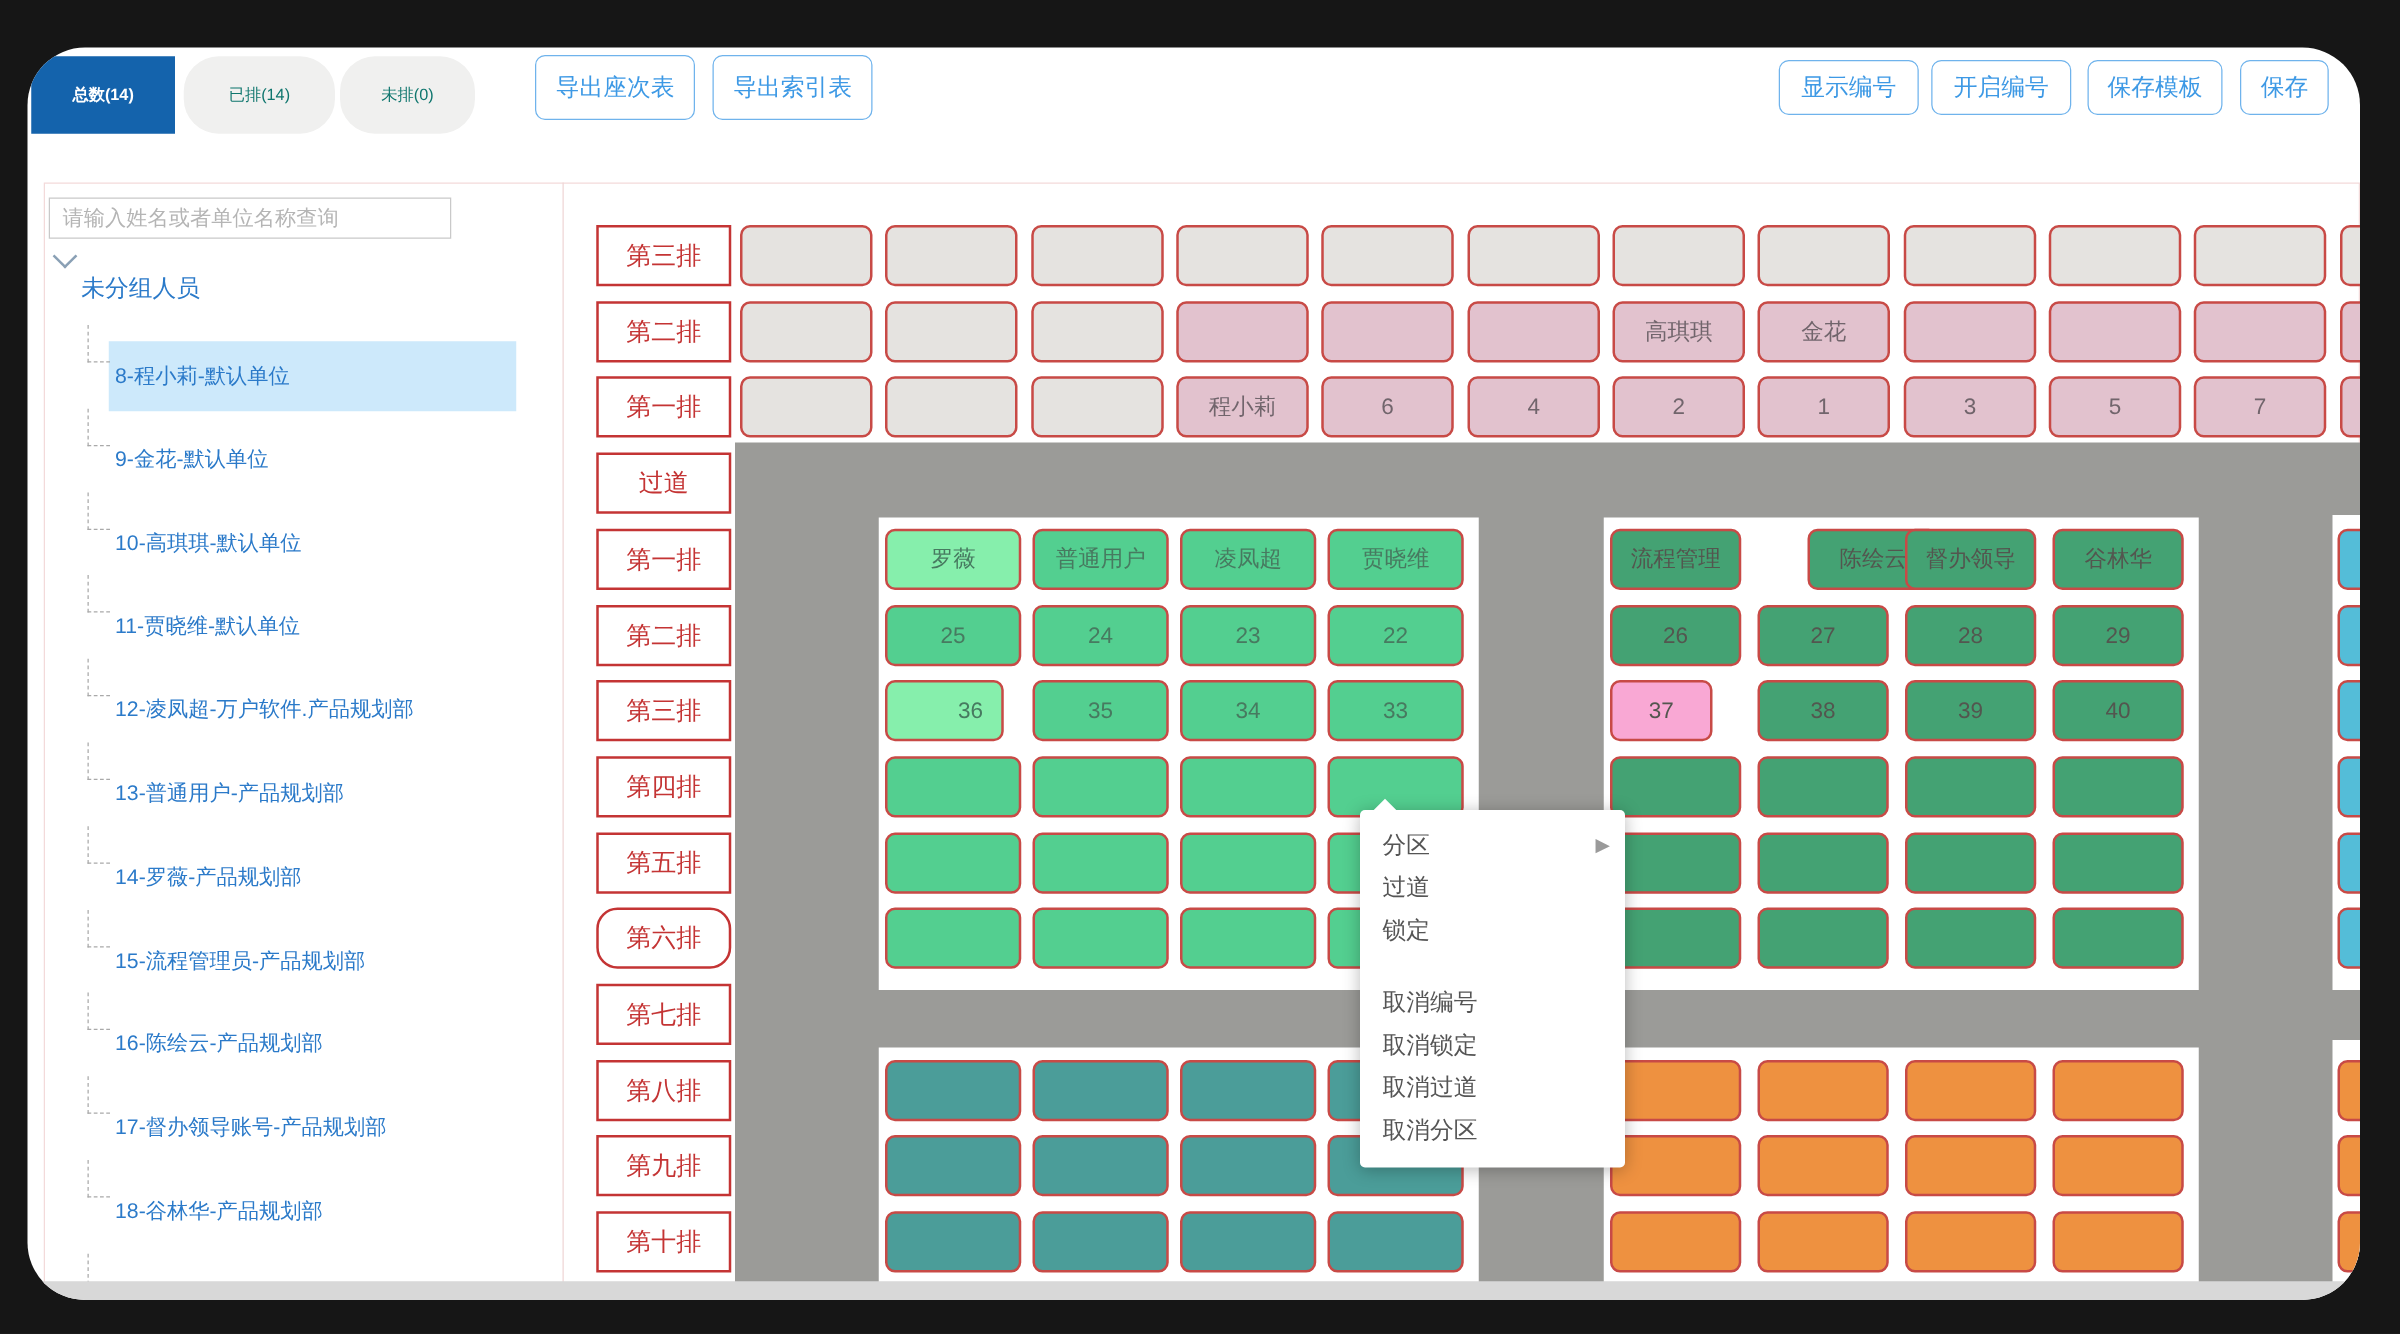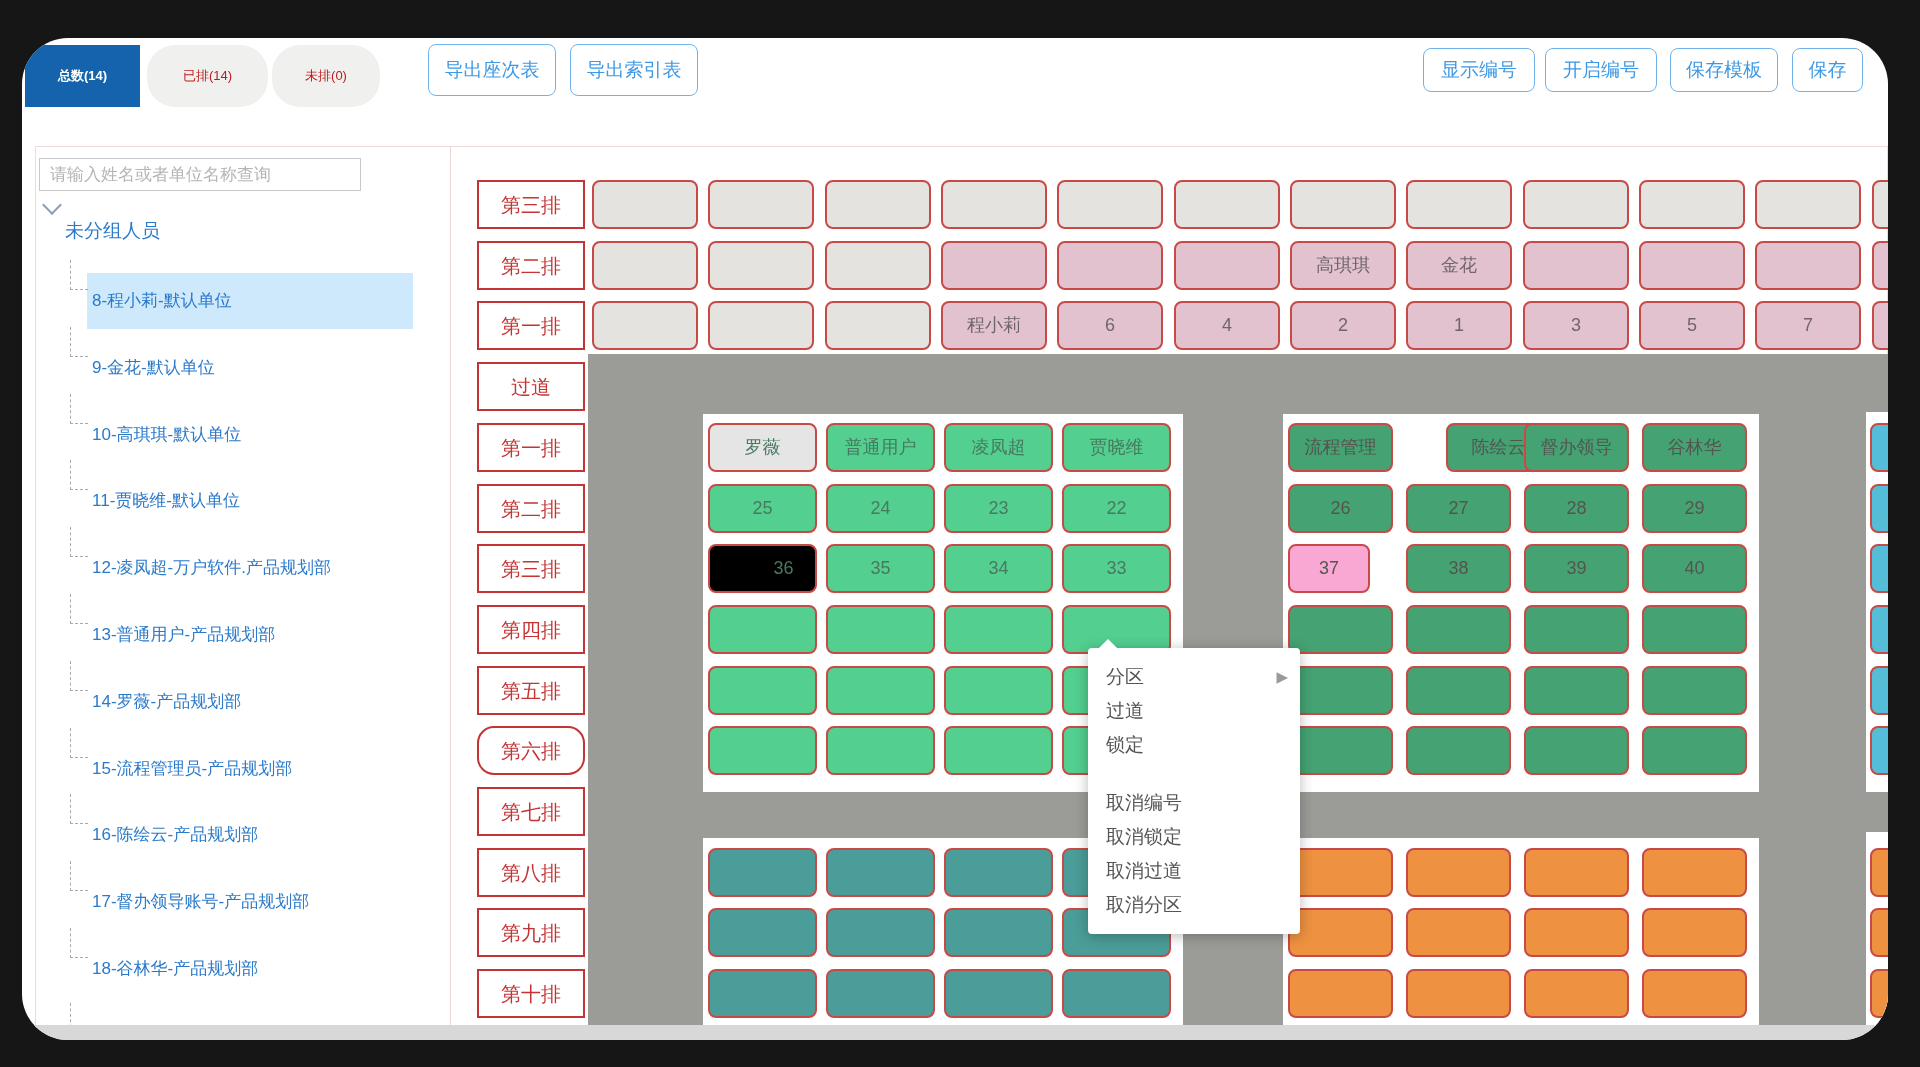--- a/index.html
+++ b/index.html
@@ -11,7 +11,7 @@
   
   .tab{position:absolute;height:62px;line-height:62px;text-align:center;font-size:13px;cursor:pointer;}
   .tab.active{color:#fff;font-weight:bold;}
-  .tab.idle{color:#b91c1c;border-radius:28px;}
+  .tab.idle{color:#0f766e;border-radius:28px;}
   .btn{position:absolute;background:#fff;border:1px solid #6fb3ec;border-radius:8px;
        font-size:19px;display:flex;align-items:center;justify-content:center;cursor:pointer;}
   

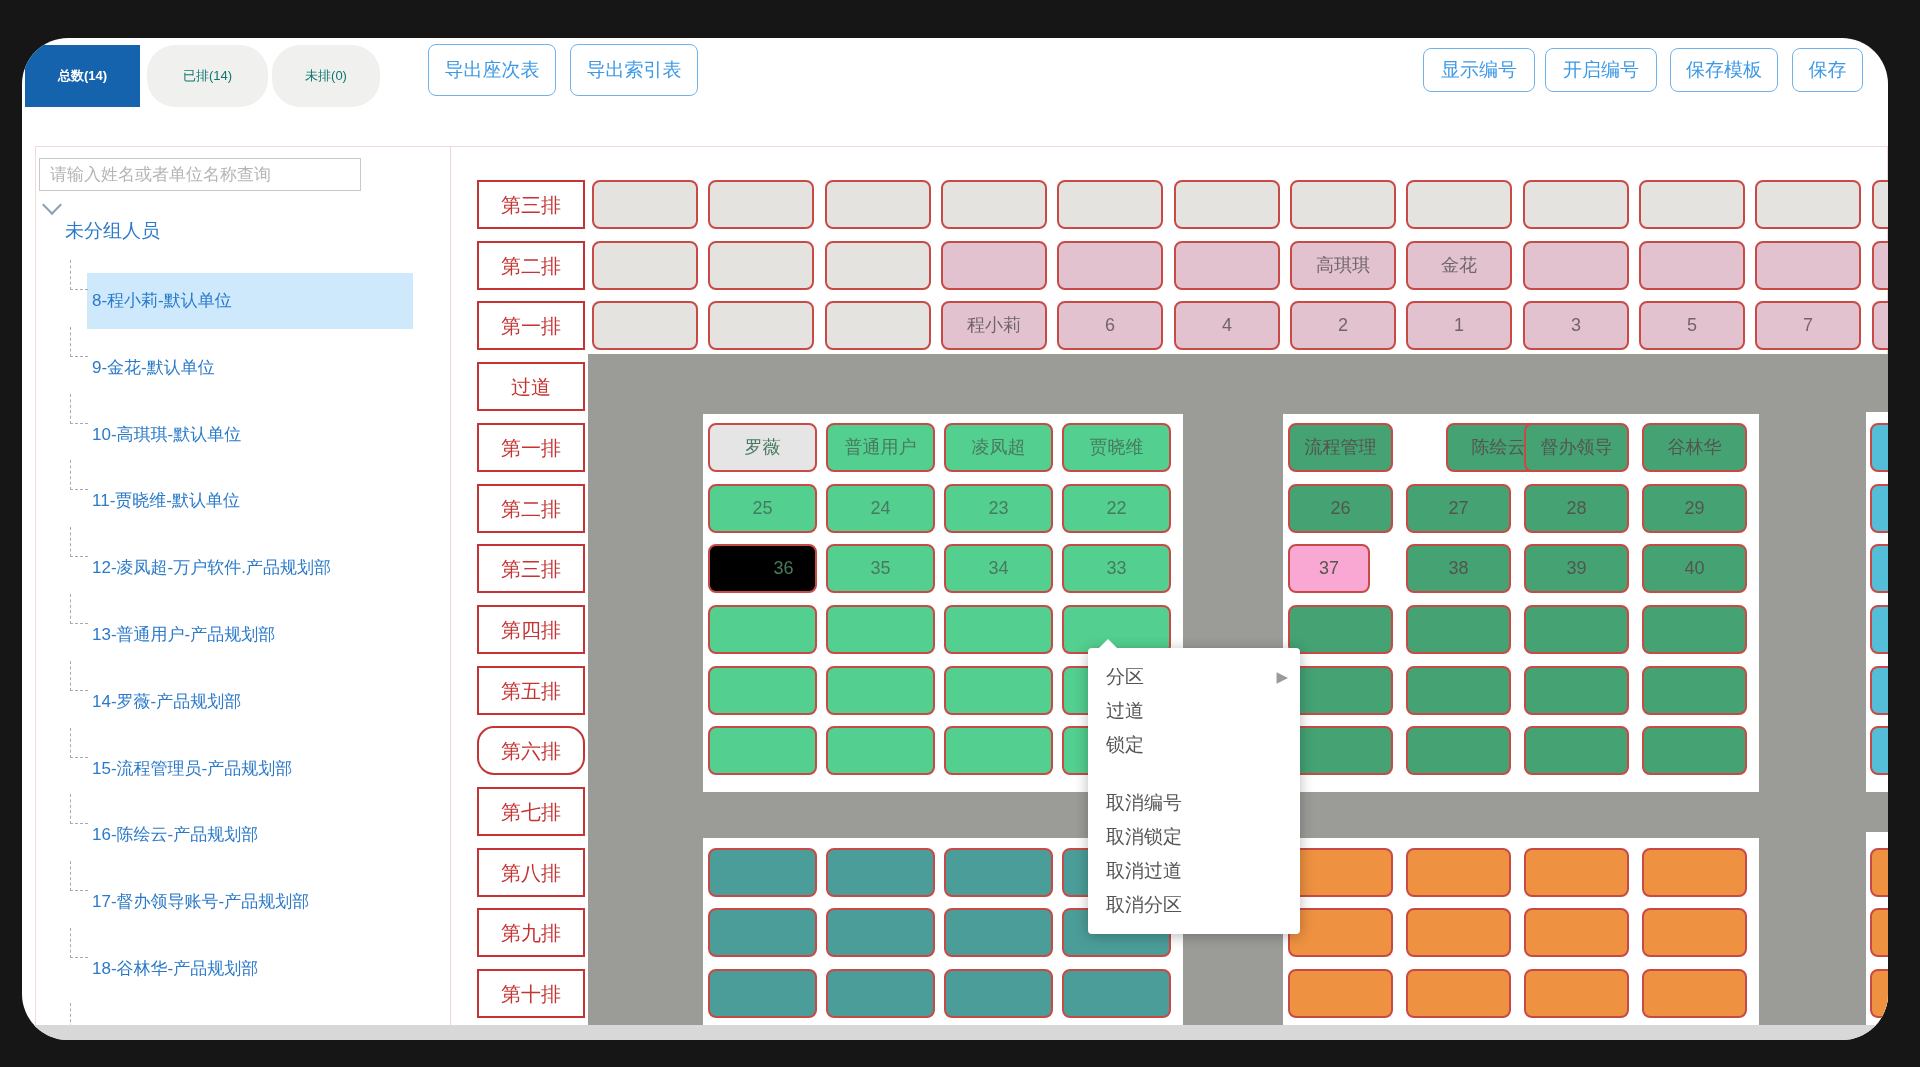--- a/index.html
+++ b/index.html
@@ -155,7 +155,7 @@
         <div class="seat" style="left: 1617px; top: 263px; width: 106px; background: rgb(226, 194, 206); border-color: rgb(200, 74, 70); color: rgb(113, 101, 108);">5</div>
         <div class="seat" style="left: 1733px; top: 263px; width: 106px; background: rgb(226, 194, 206); border-color: rgb(200, 74, 70); color: rgb(113, 101, 108);">7</div>
         <div class="seat" style="left: 1850px; top: 263px; width: 106px; background: rgb(226, 194, 206); border-color: rgb(200, 74, 70); color: rgb(113, 101, 108);"></div>
-        <div class="seat" style="left: 686px; top: 385px; width: 109px; background: #e5e5e5; border-color: rgb(200, 74, 70); color: rgb(71, 122, 96);">罗薇</div>
+        <div class="seat" style="left: 686px; top: 385px; width: 109px; background: #86efac; border-color: rgb(200, 74, 70); color: rgb(71, 122, 96);">罗薇</div>
         <div class="seat" style="left: 804px; top: 385px; width: 109px; background: rgb(83, 207, 144); border-color: rgb(200, 74, 70); color: rgb(71, 122, 96);">普通用户</div>
         <div class="seat" style="left: 922px; top: 385px; width: 109px; background: rgb(83, 207, 144); border-color: rgb(200, 74, 70); color: rgb(71, 122, 96);">凌凤超</div>
         <div class="seat" style="left: 1040px; top: 385px; width: 109px; background: rgb(83, 207, 144); border-color: rgb(200, 74, 70); color: rgb(71, 122, 96);">贾晓维</div>

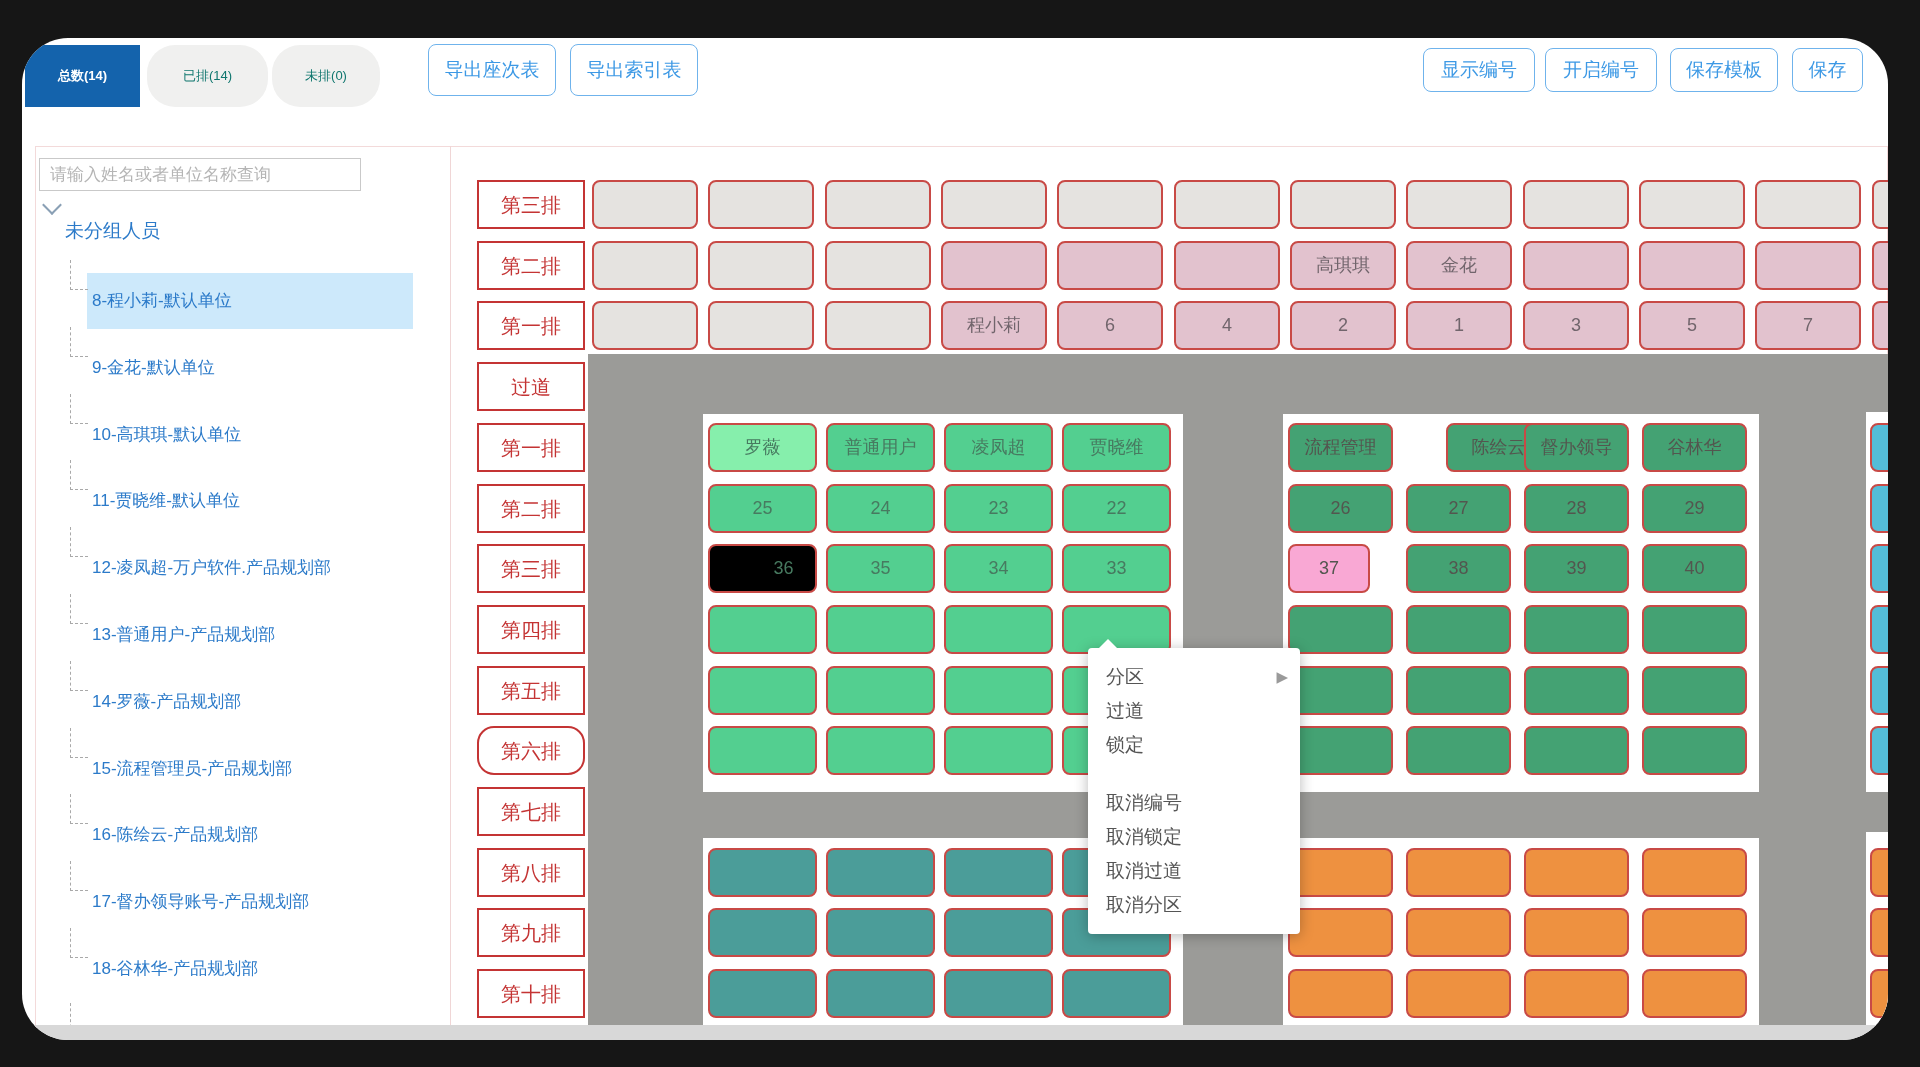--- a/index.html
+++ b/index.html
@@ -163,7 +163,7 @@
         <div class="seat" style="left: 804px; top: 446px; width: 109px; background: rgb(83, 207, 144); border-color: rgb(200, 74, 70); color: rgb(71, 122, 96);">24</div>
         <div class="seat" style="left: 922px; top: 446px; width: 109px; background: rgb(83, 207, 144); border-color: rgb(200, 74, 70); color: rgb(71, 122, 96);">23</div>
         <div class="seat" style="left: 1040px; top: 446px; width: 109px; background: rgb(83, 207, 144); border-color: rgb(200, 74, 70); color: rgb(71, 122, 96);">22</div>
-        <div class="seat" style="left: 686px; top: 506px; width: 109px; background: #000000; border-color: rgb(200, 74, 70); color: rgb(71, 122, 96); padding-left: 42px;">36</div>
+        <div class="seat" style="left: 686px; top: 506px; width: 95px; background: #86efac; border-color: rgb(200, 74, 70); color: rgb(71, 122, 96); padding-left: 42px;">36</div>
         <div class="seat" style="left: 804px; top: 506px; width: 109px; background: rgb(83, 207, 144); border-color: rgb(200, 74, 70); color: rgb(71, 122, 96);">35</div>
         <div class="seat" style="left: 922px; top: 506px; width: 109px; background: rgb(83, 207, 144); border-color: rgb(200, 74, 70); color: rgb(71, 122, 96);">34</div>
         <div class="seat" style="left: 1040px; top: 506px; width: 109px; background: rgb(83, 207, 144); border-color: rgb(200, 74, 70); color: rgb(71, 122, 96);">33</div>

